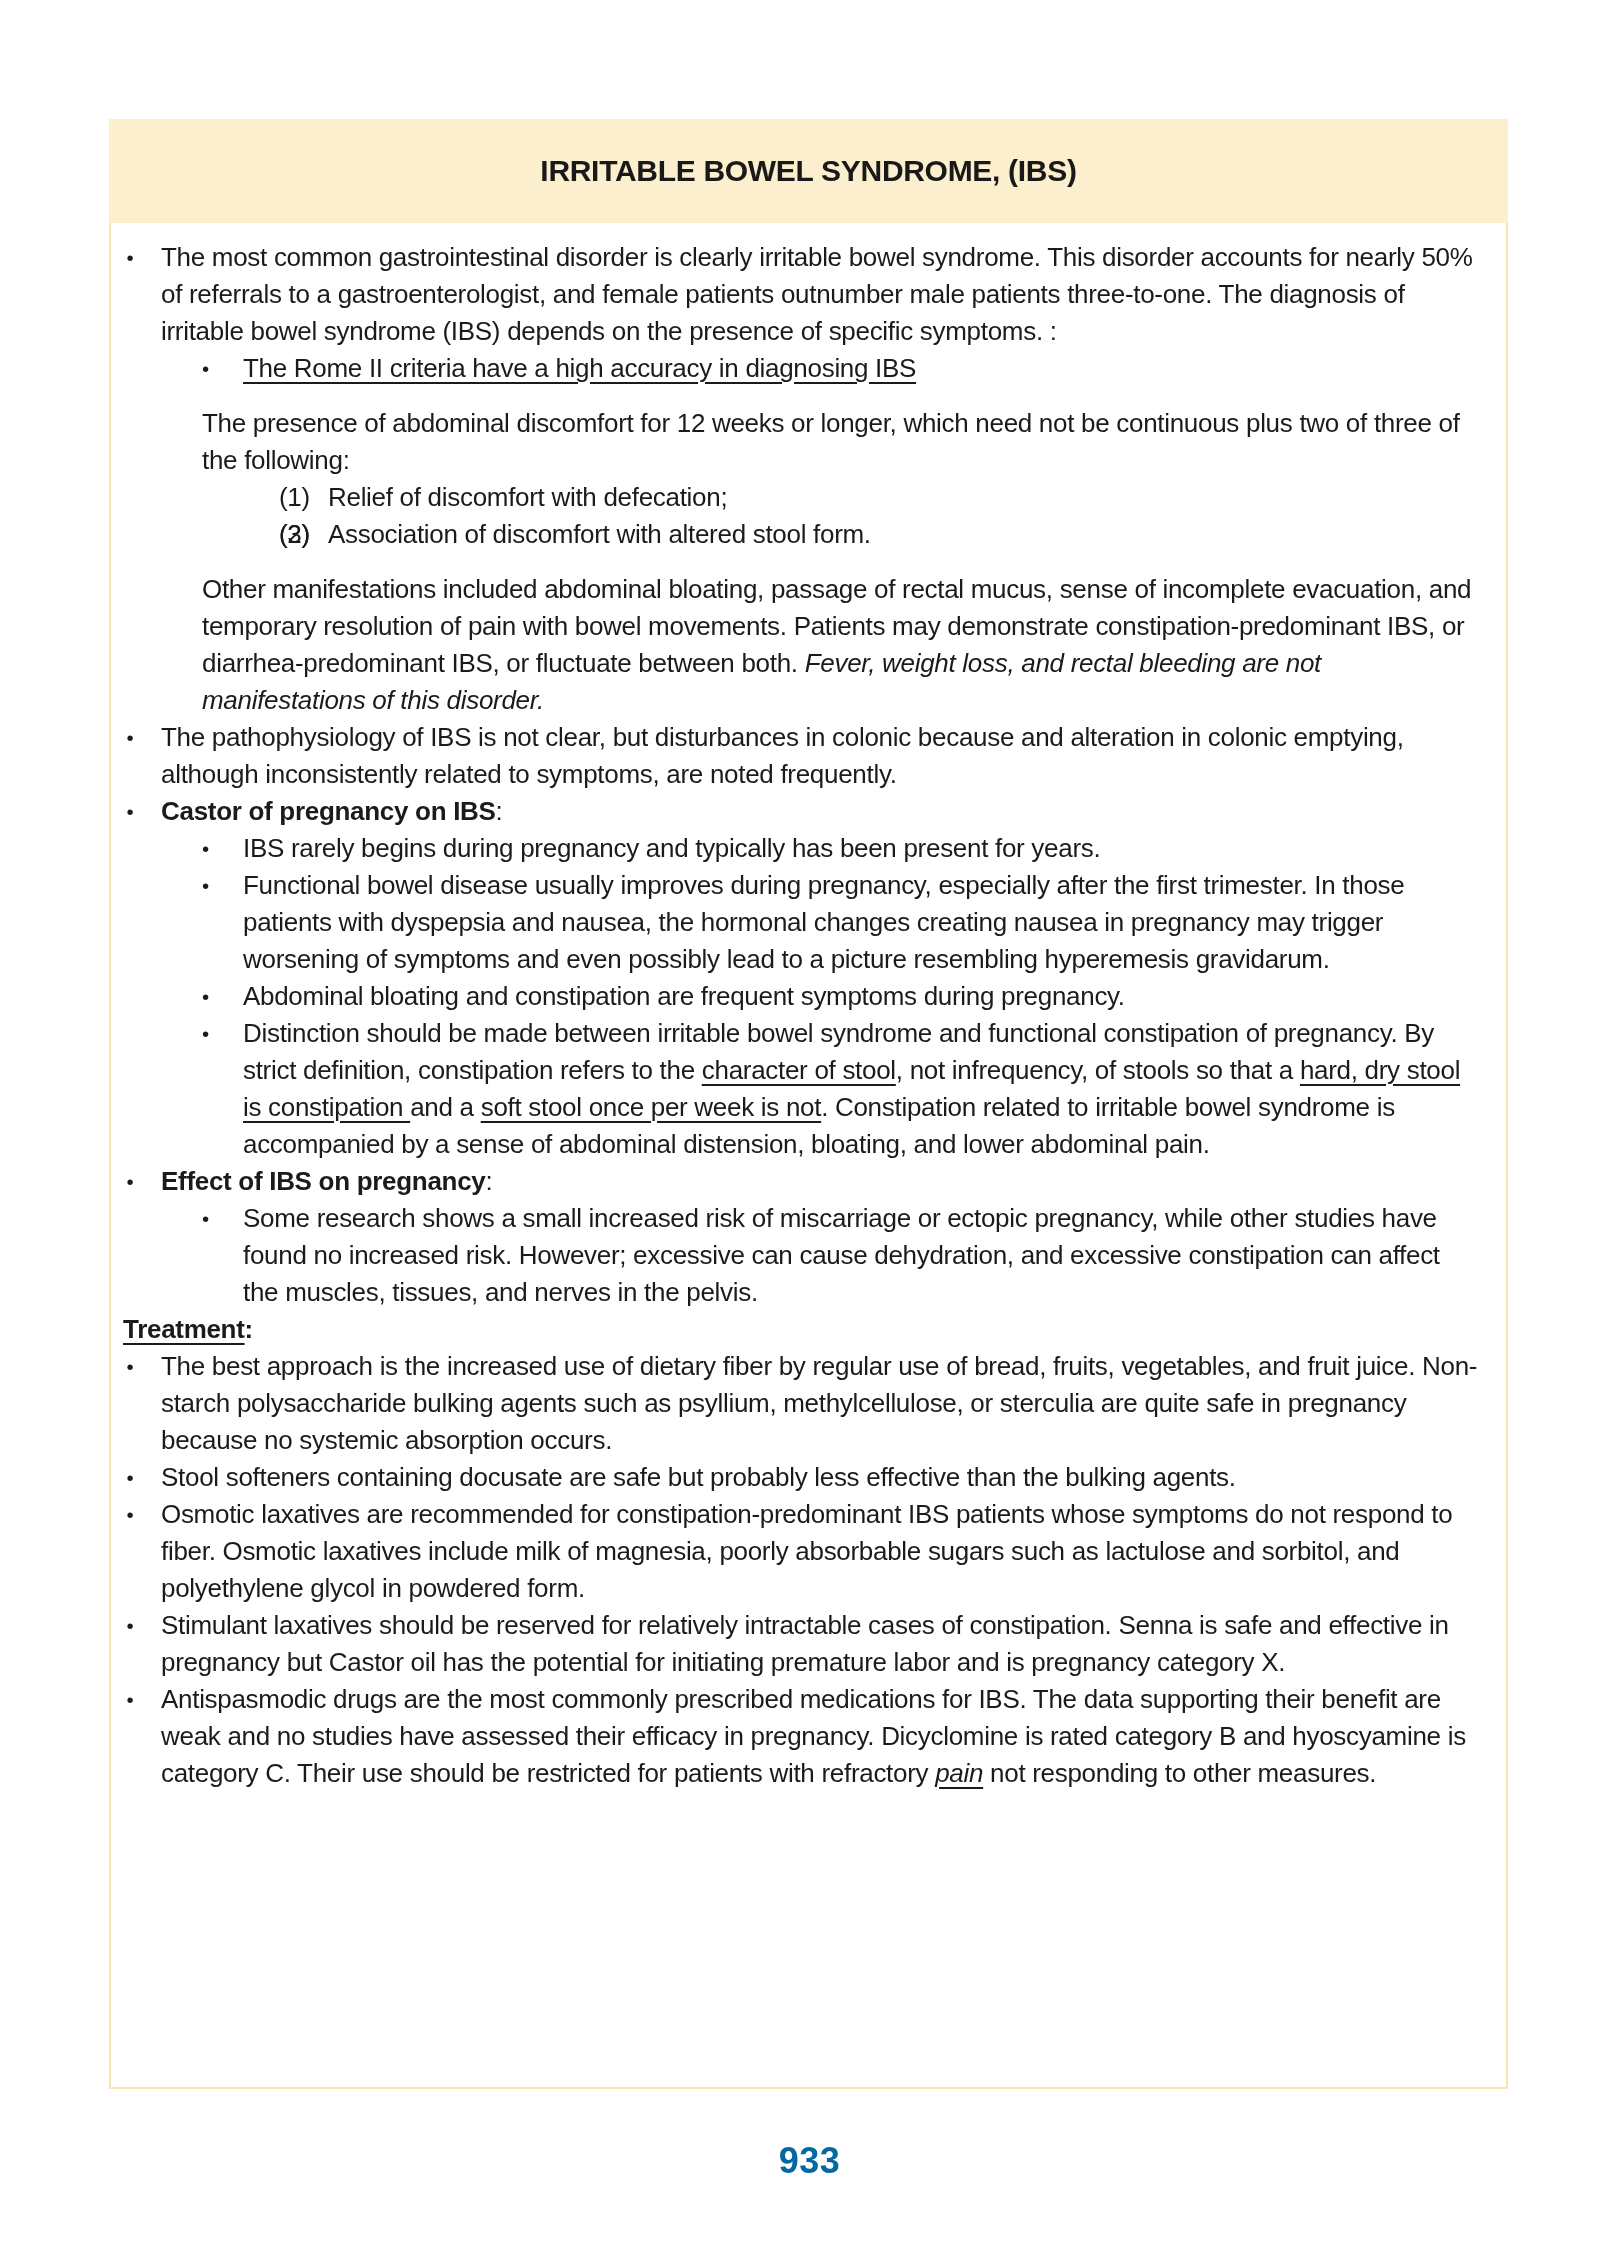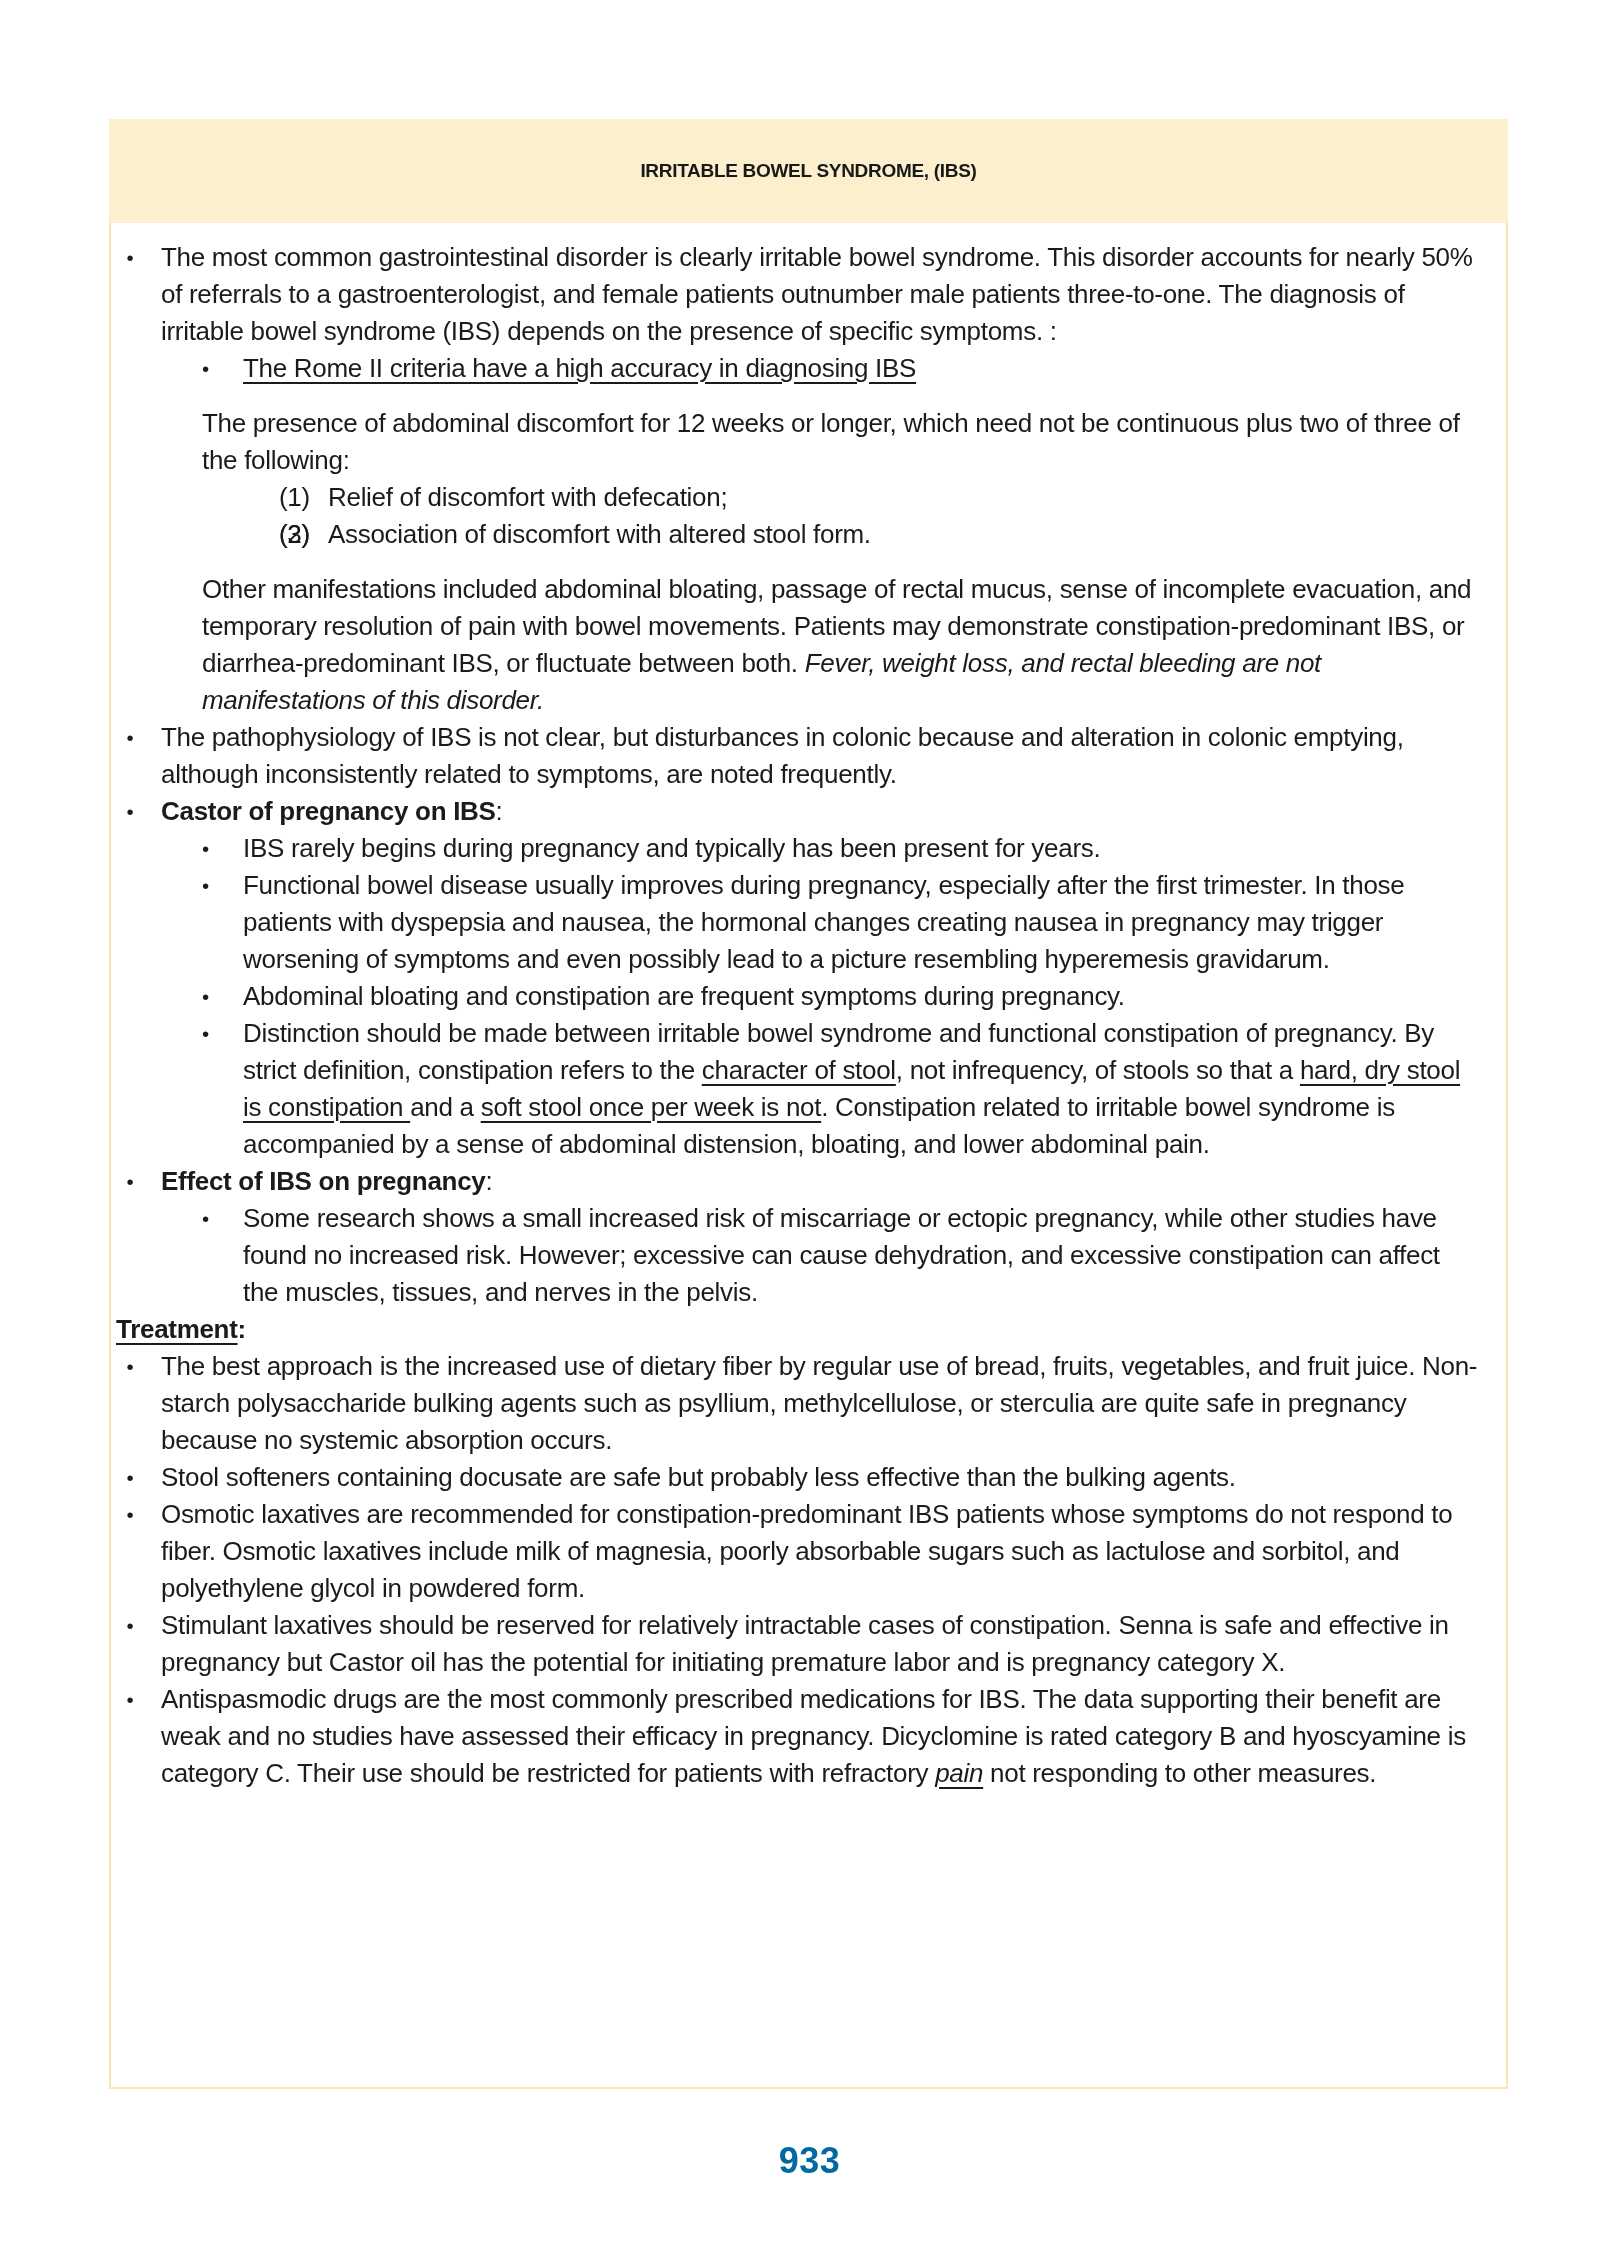--- a/index.html
+++ b/index.html
@@ -21,7 +21,7 @@
   }
   .banner .title{
     font-weight:700;
-    font-size:19px;
+    font-size:30px;
     letter-spacing:-0.3px;
     color:#191919;
   }

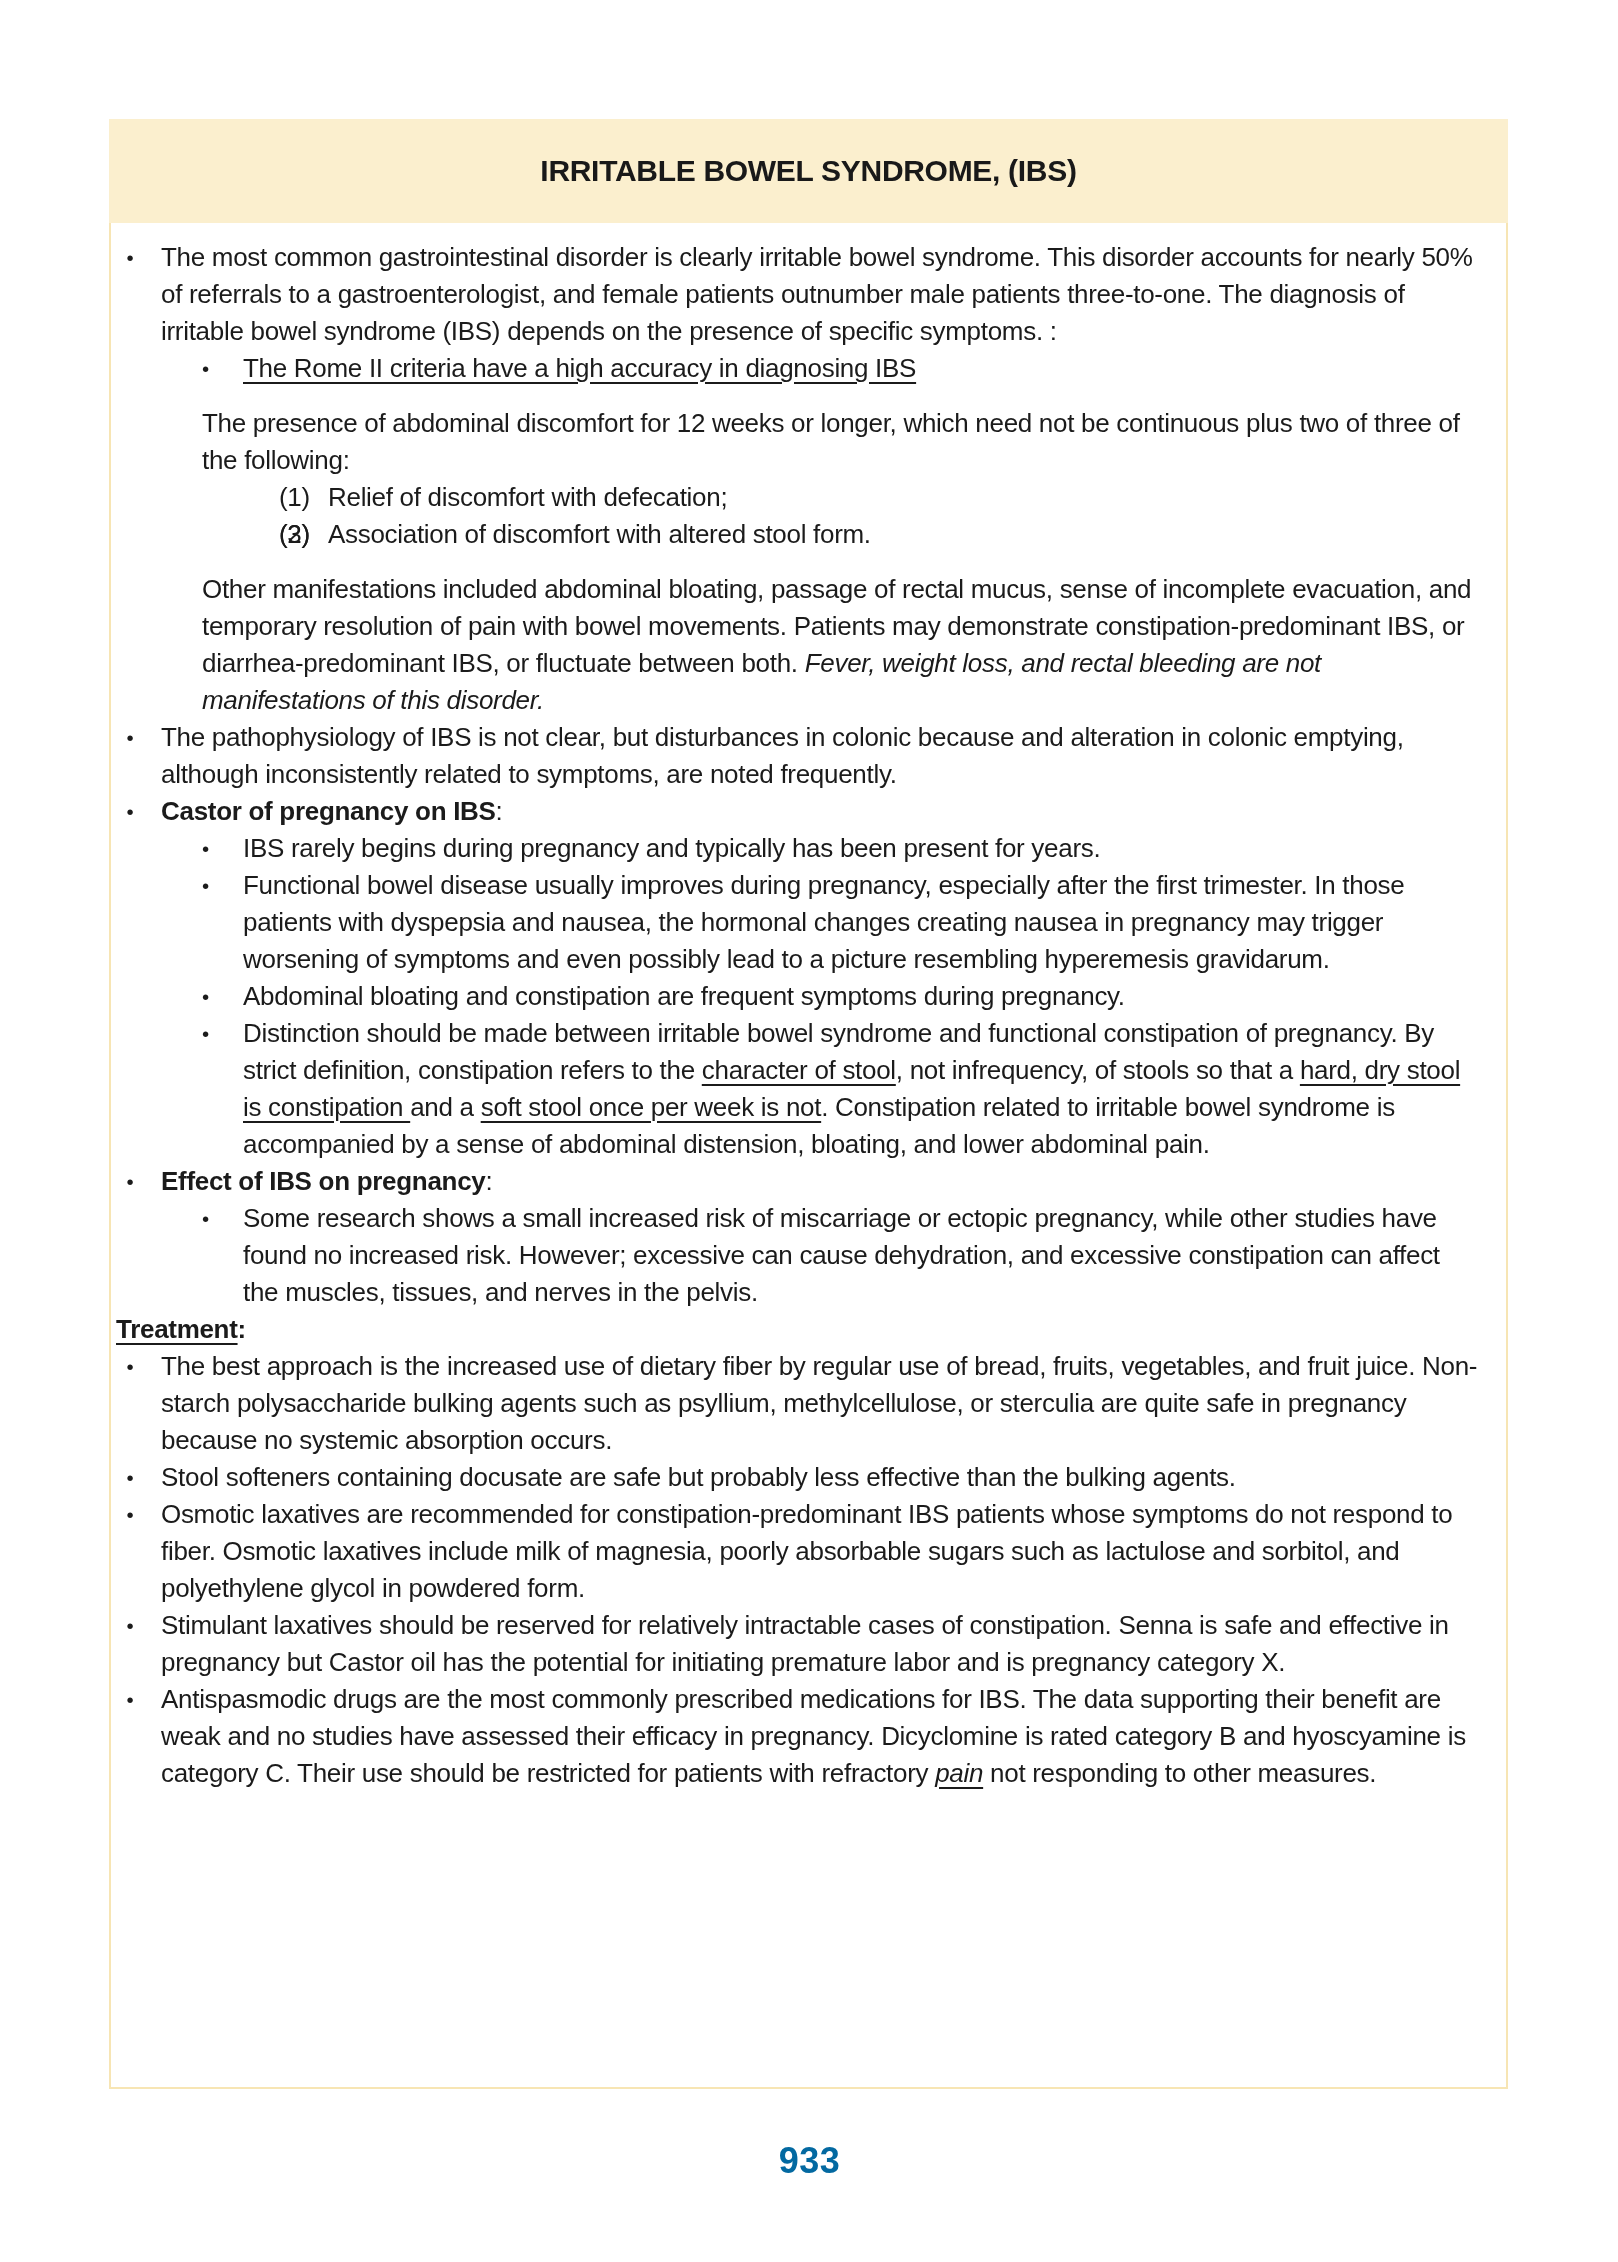--- a/index.html
+++ b/index.html
@@ -57,7 +57,7 @@
   .cont{padding-left:91px;margin-top:18px;}
   .num{padding-left:217px;}
   .num > .numlabel{position:absolute; left:168px; top:0;}
-  .heading{padding-left:5px;}
+  .heading{padding-left:12px;}
   .run.b{font-weight:700;}
   .run.i{font-style:italic;}
   .run.u{

